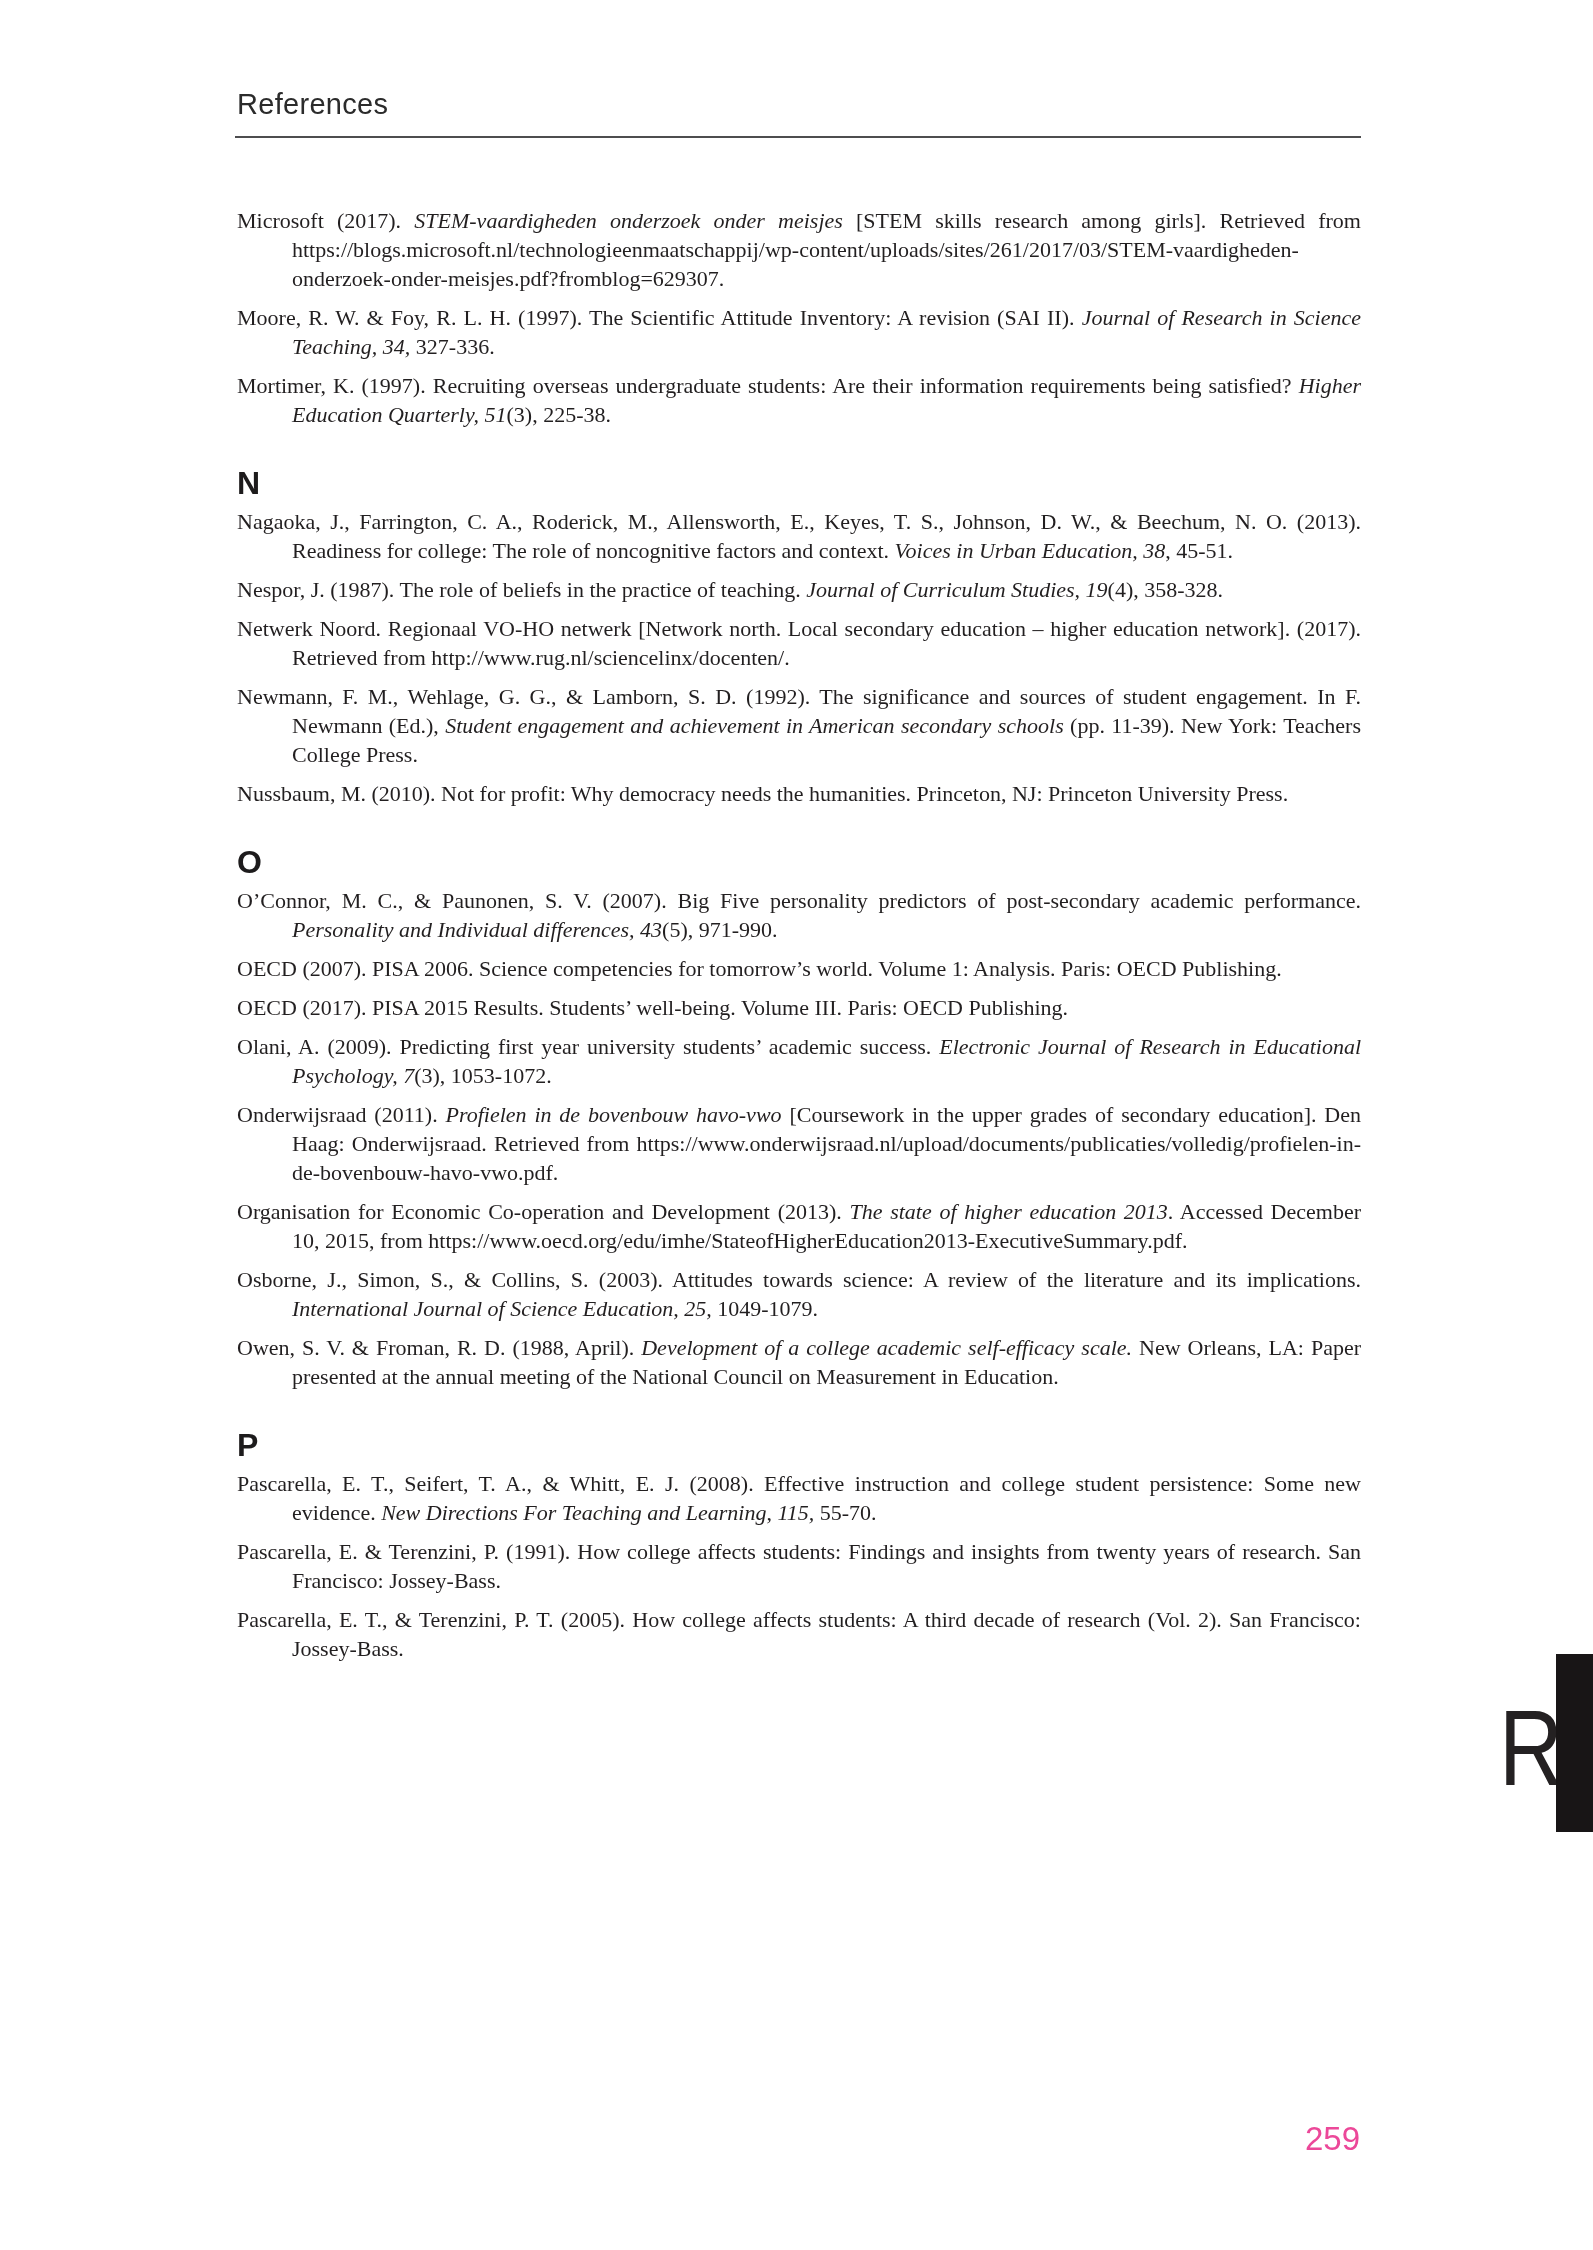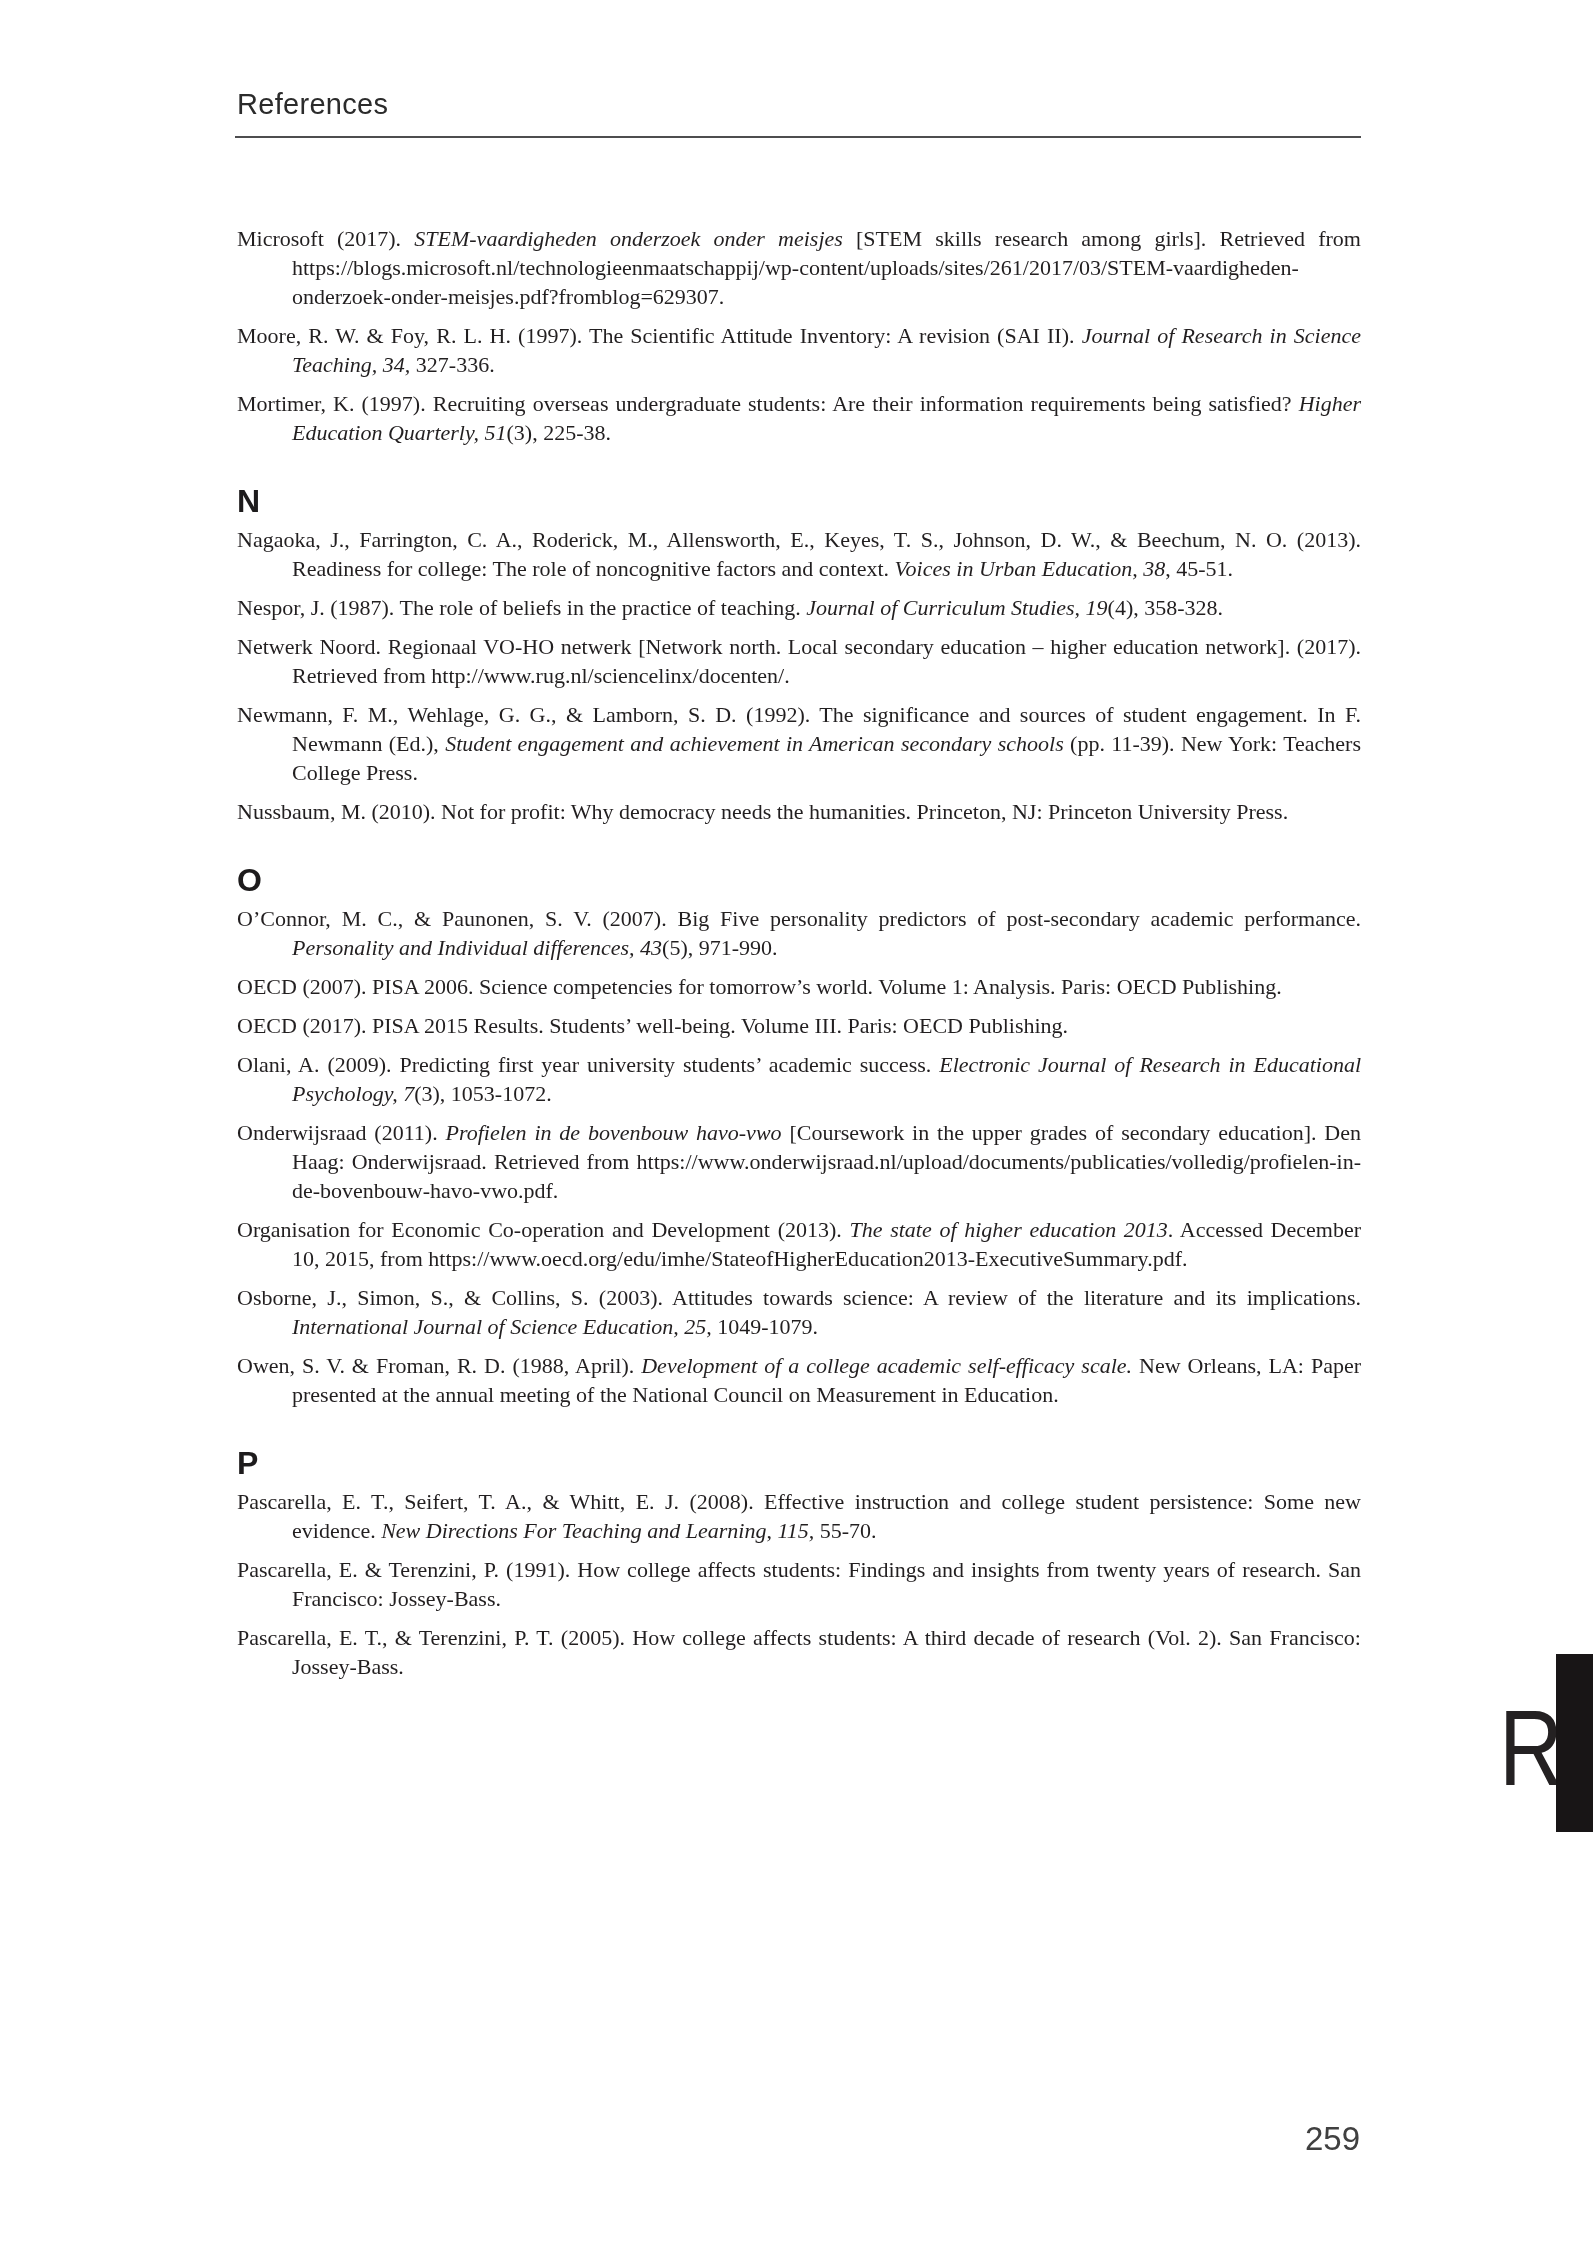--- a/index.html
+++ b/index.html
@@ -37,7 +37,7 @@
   }
   .refs {
     position: absolute;
-    top: 224px;
+    top: 206px;
     left: 237px;
     width: 1124px;
   }

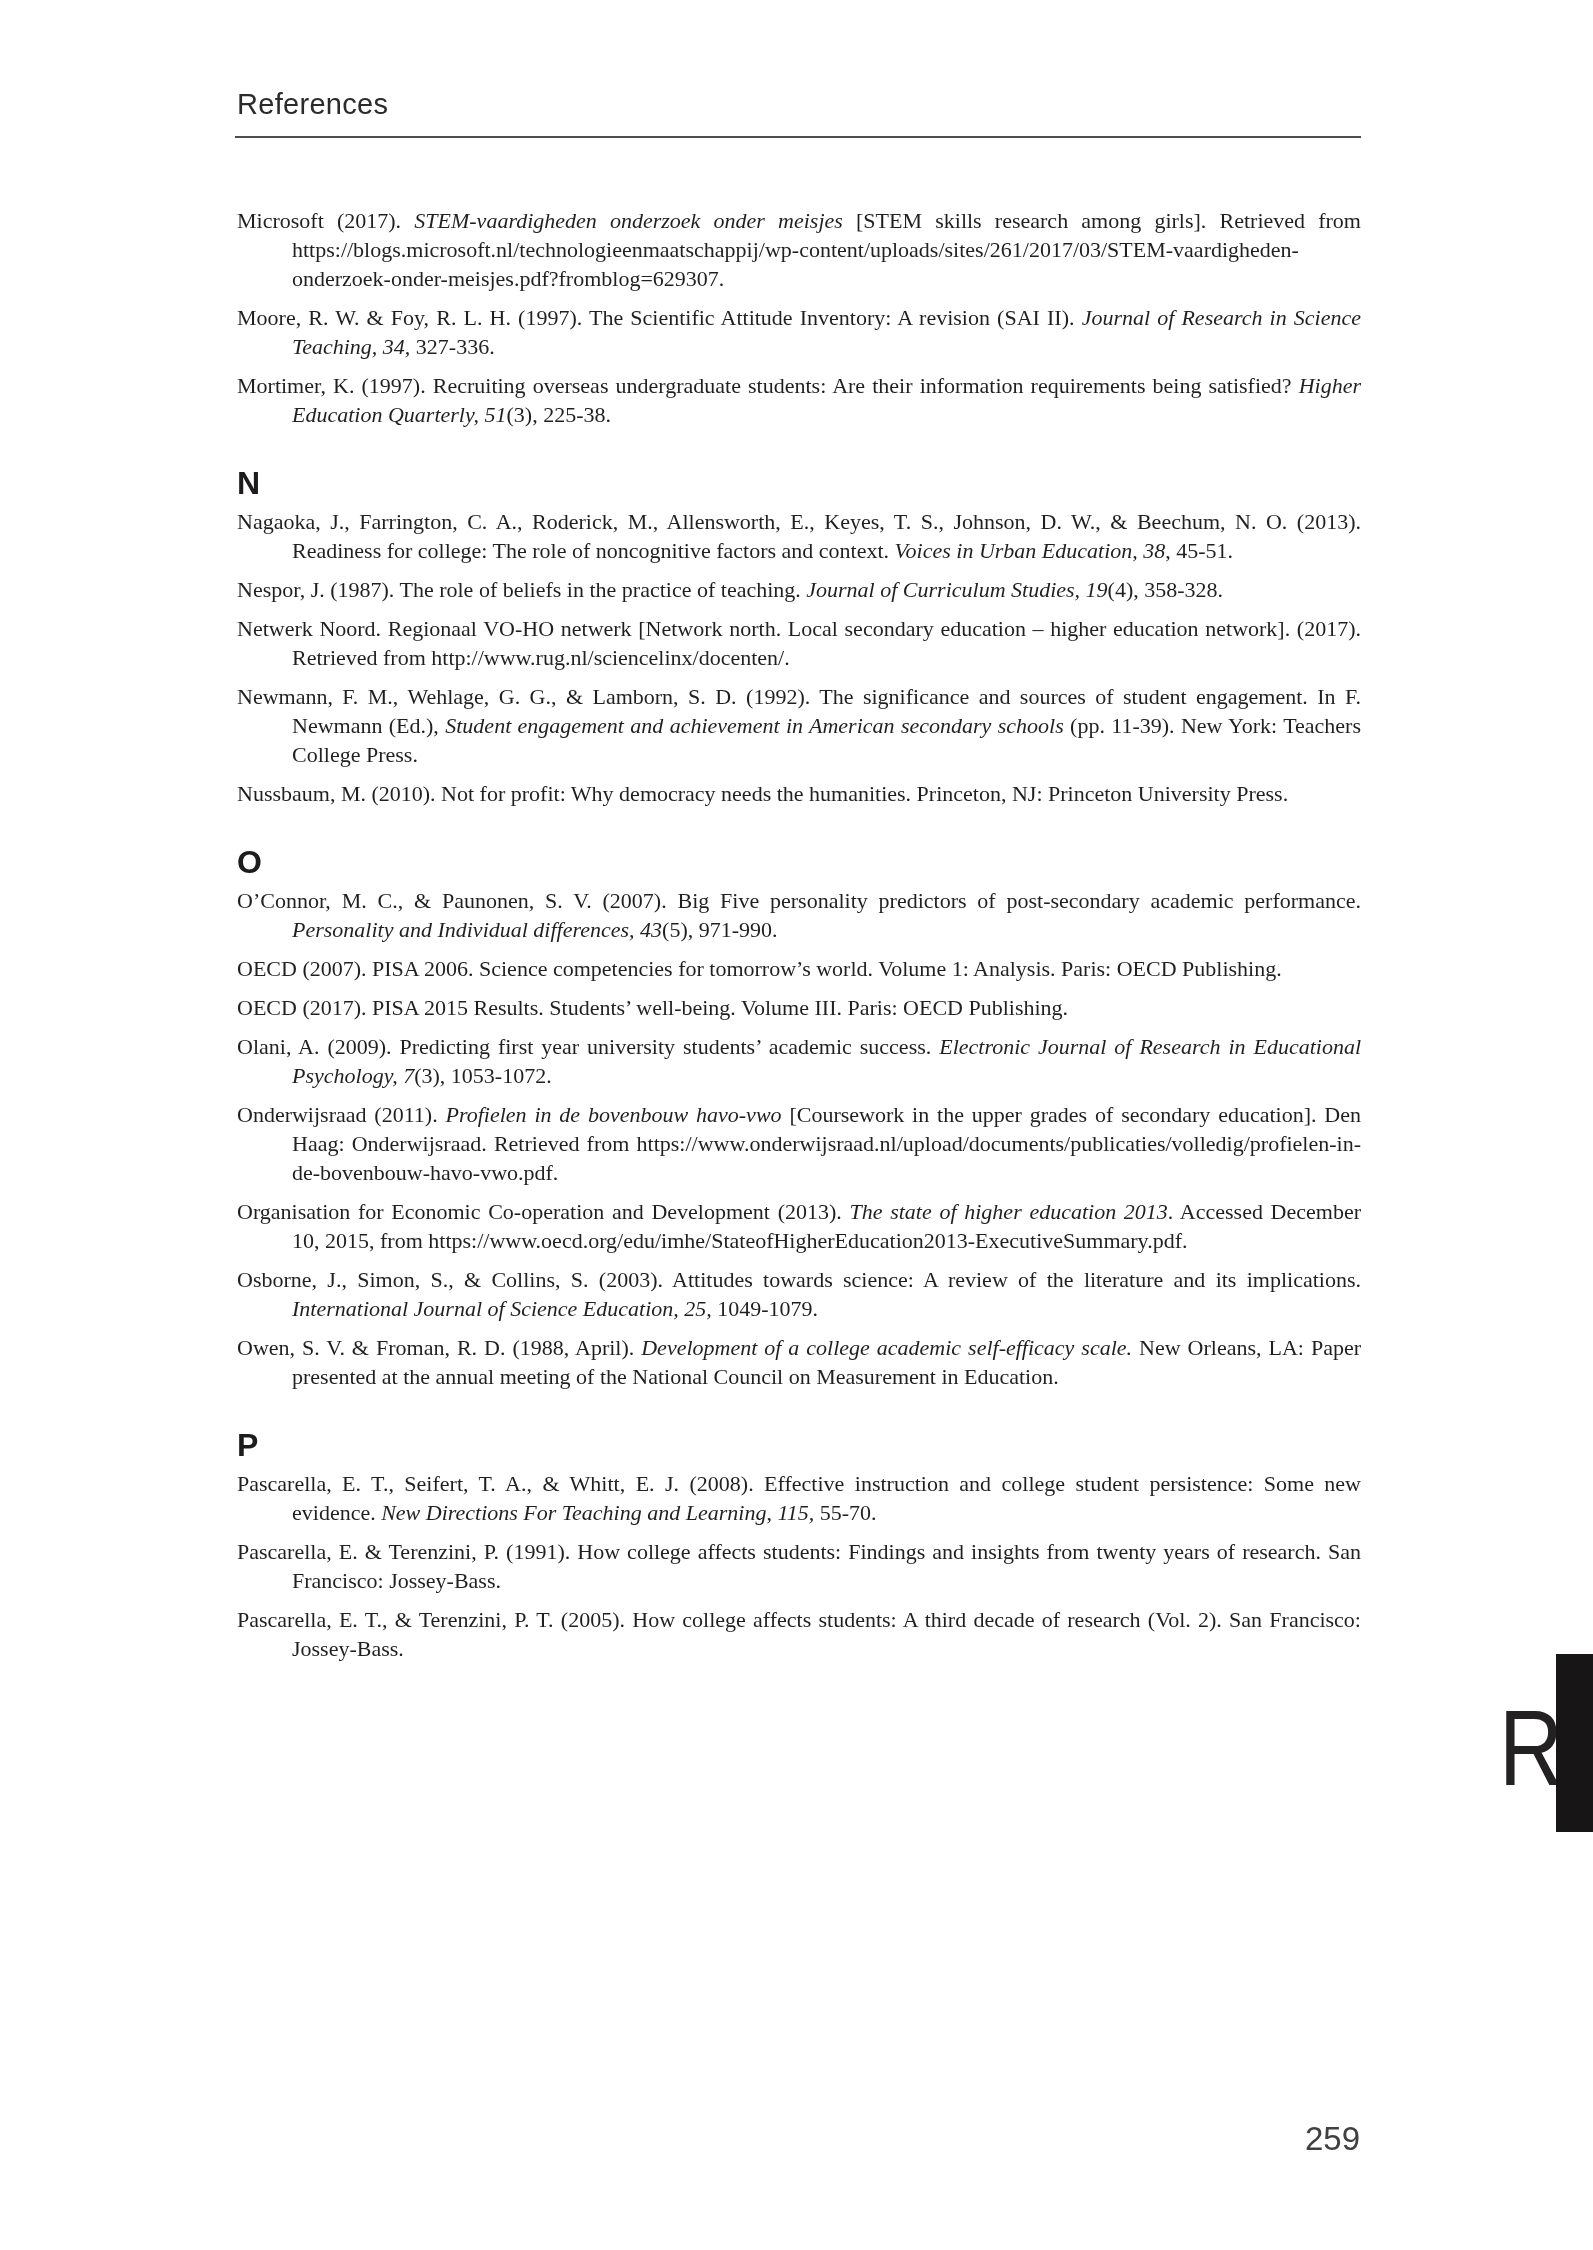--- a/index.html
+++ b/index.html
@@ -89,7 +89,7 @@
     text-align: right;
     font-family: "Liberation Sans", sans-serif;
     font-size: 33px;
-    color: #404040;
+    color: #ec4899;
   }
 </style>
 </head>

